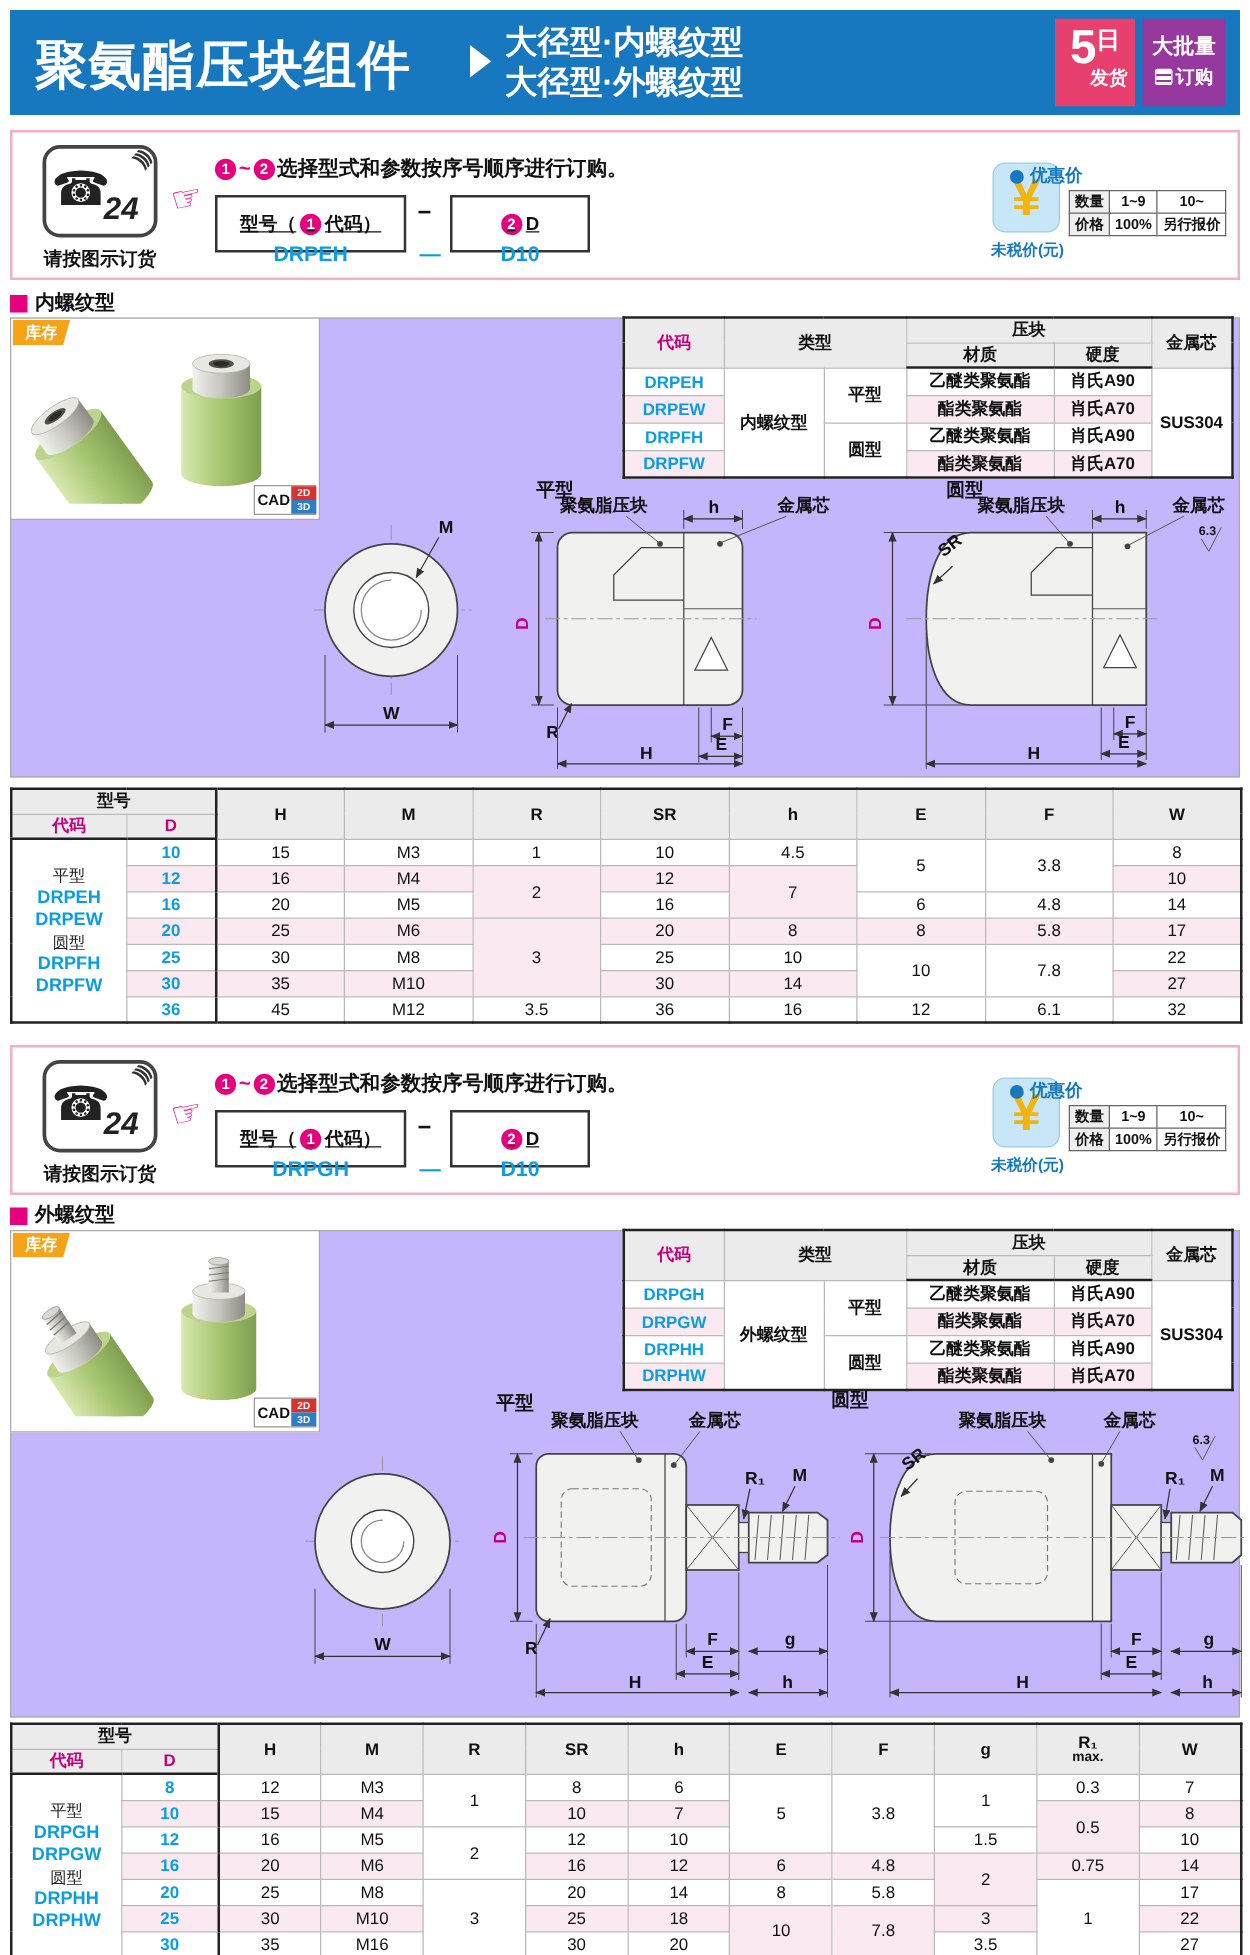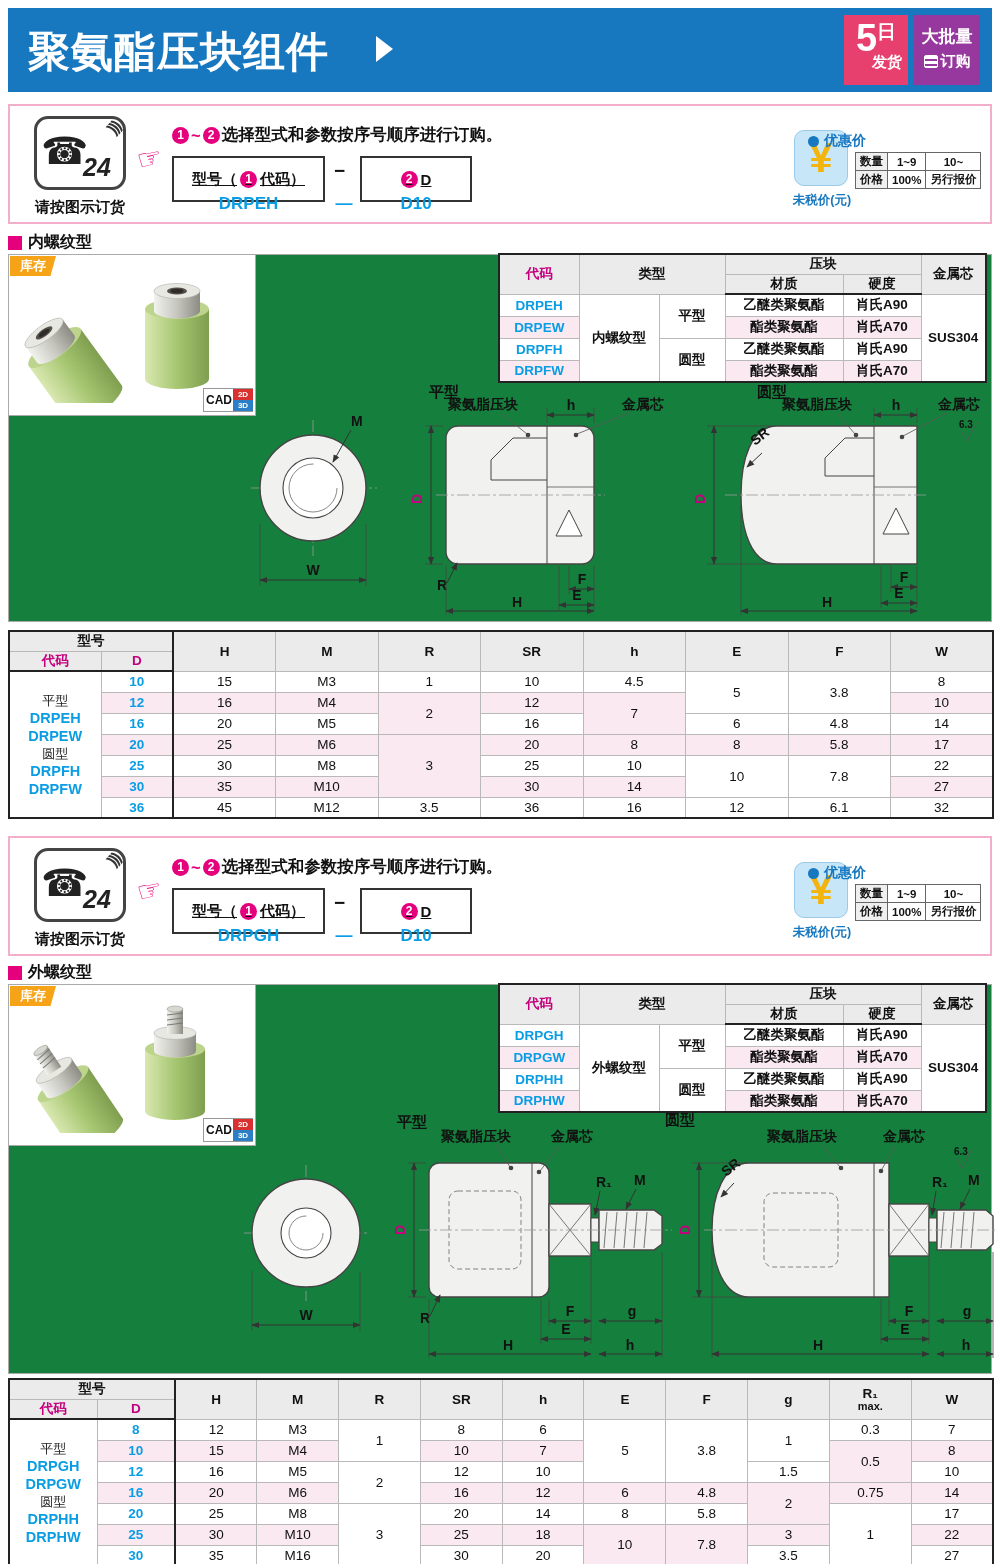--- a/index.html
+++ b/index.html
@@ -126,6 +126,10 @@
   <div class="header">
     <div class="hdr-title">聚氨酯压块组件</div>
     <div class="hdr-arrow"></div>
+    <div class="hdr-subs">
+      <div>大径型·内螺纹型</div>
+      <div>大径型·外螺纹型</div>
+    </div>
     <div class="badge badge-day">
       <span class="b1">5</span><span class="b1u">日</span>
       <span class="b2">发货</span>

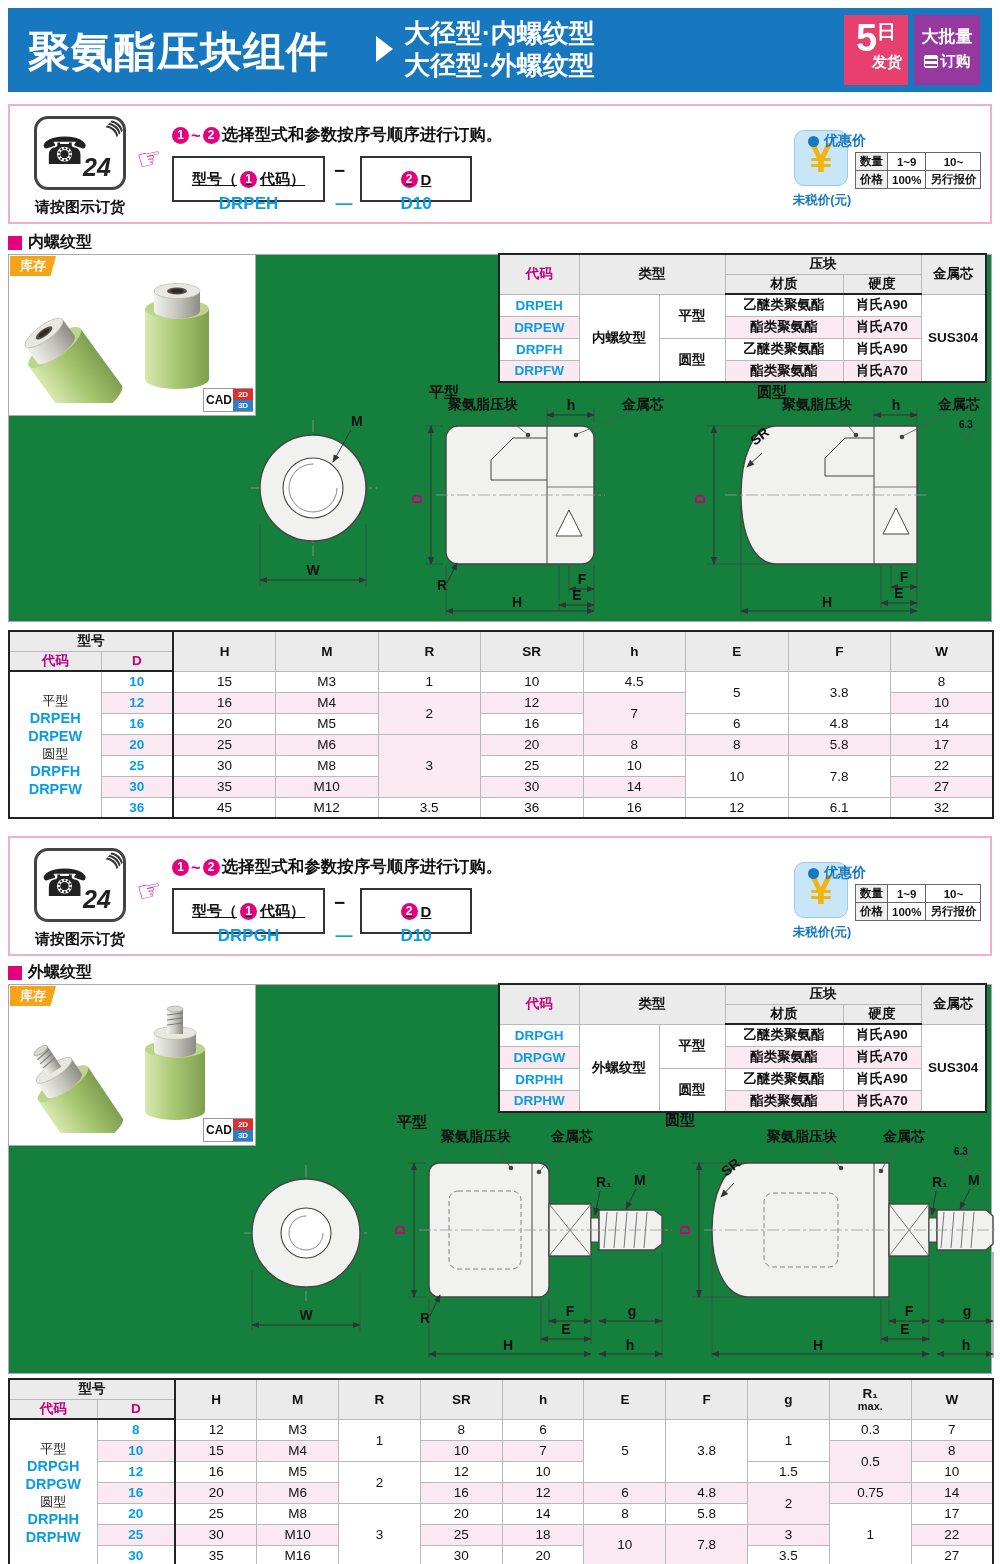--- a/index.html
+++ b/index.html
@@ -62,7 +62,7 @@
   .sq{width:14px;height:14px;background:#E5007E;}
 
   
-  .main-box{position:absolute;left:8px;width:984px;border:1px solid #AAA;background:#15803d;}
+  .main-box{position:absolute;left:8px;width:984px;border:1px solid #AAA;background:#c4b5fd;}
   .photo-box{position:absolute;left:-1px;top:-1px;width:248px;height:162px;border:1px solid #AAA;background:#fff;}
   .stock{position:absolute;left:1px;top:1px;width:46px;height:20px;background:#F6A318;color:#fff;
          font-size:13px;font-weight:bold;text-align:center;line-height:20px;

